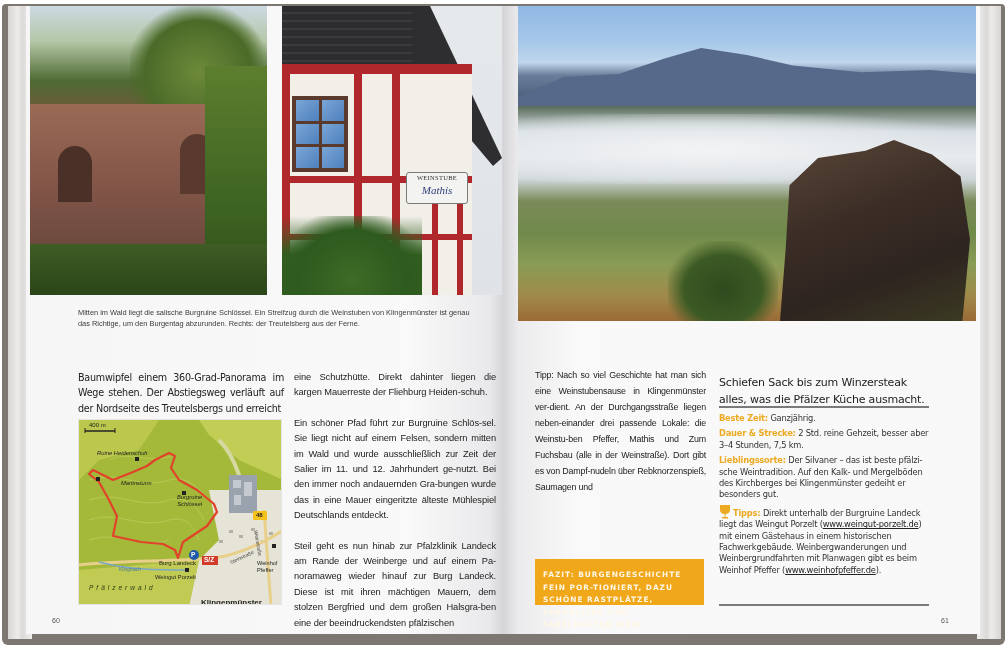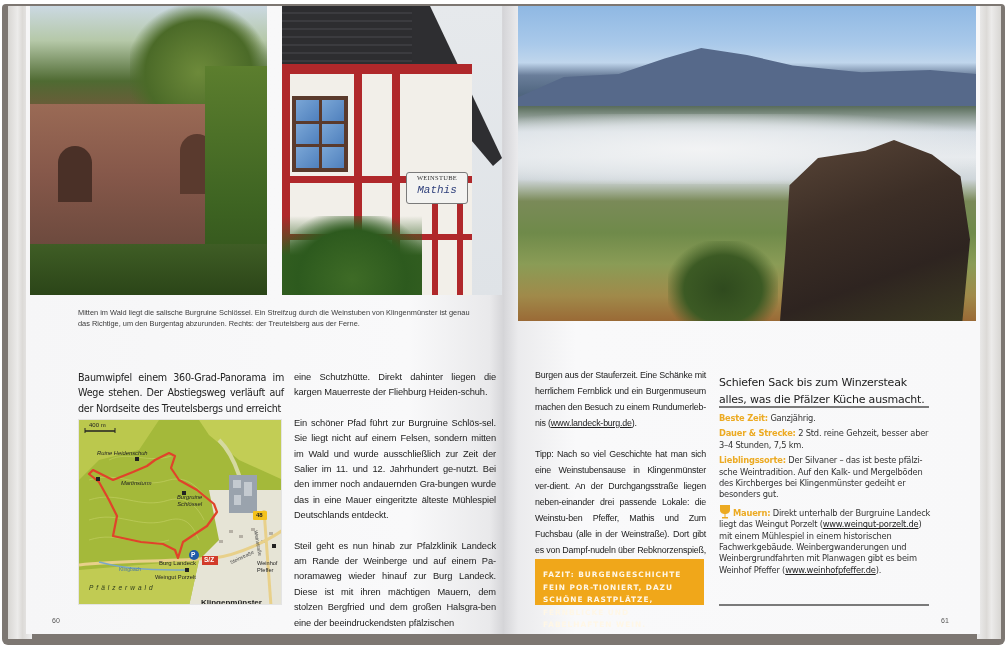--- a/index.html
+++ b/index.html
@@ -38,7 +38,7 @@
   .photo-house .window i { background: linear-gradient(135deg,#7aa6d6,#4f80bd); }
   .photo-house .sign { position: absolute; left: 124px; top: 108px; width: 62px; height: 32px; background: #f3f3f1; border: 1px solid #7a7a7a; border-radius: 3px; text-align: center; }
   .photo-house .sign .s1 { font-size: 6.5px; color: #333; letter-spacing: 0.3px; line-height: 10px; font-family: "Liberation Serif", serif; }
-  .photo-house .sign .s2 { font-size: 11px; color: #2e3f7a; font-style: italic; font-family: Liberation Mono, monospace; line-height: 14px; }
+  .photo-house .sign .s2 { font-size: 11px; color: #2e3f7a; font-style: italic; font-family: Liberation Serif, serif; line-height: 14px; }
   .photo-house .ivy { position: absolute; left: 0; top: 210px; width: 140px; height: 79px; background: radial-gradient(ellipse at 50% 80%, #3e6b26 0%, #2d5a1e 55%, transparent 80%), linear-gradient(180deg,transparent 0,#325e20 50%); }
 
   .photo-landscape { left: 14px; top: 0; width: 458px; height: 315px;

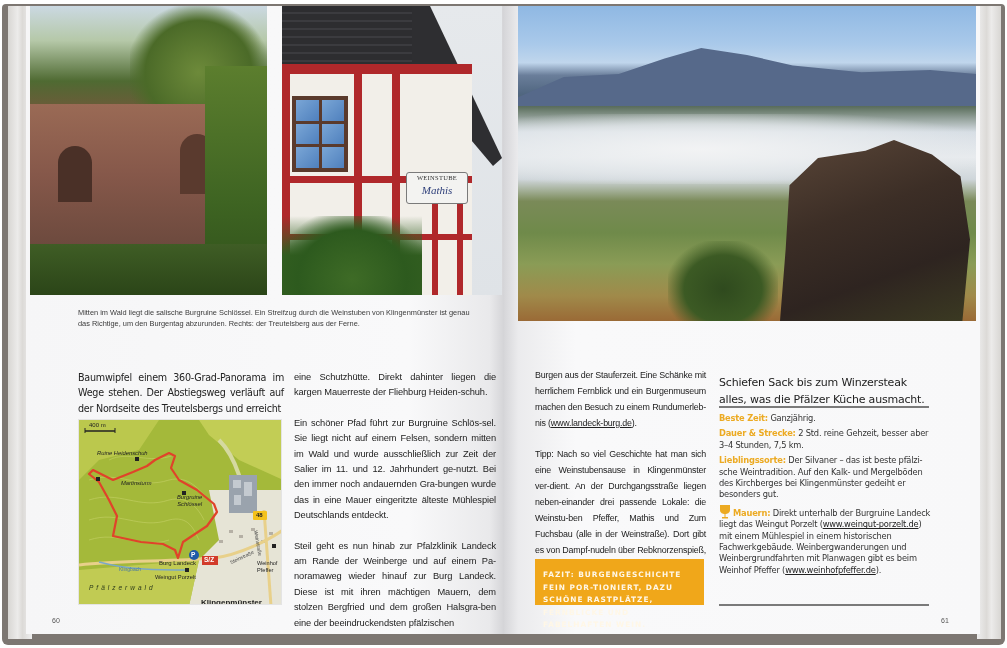--- a/index.html
+++ b/index.html
@@ -214,7 +214,6 @@
     </div>
 
     <div class="body-text col-r1">
-      <p><span>Burgen aus der Stauferzeit. Eine Schänke mit herrlichem Fernblick und ein Burgenmuseum machen den Besuch zu einem Rundumerleb-nis (</span><a>www.landeck-burg.de</a><span>).</span></p>
       <p>Tipp: Nach so viel Geschichte hat man sich eine Weinstubensause in Klingenmünster ver-dient. An der Durchgangsstraße liegen neben-einander drei passende Lokale: die Weinstu-ben Pfeffer, Mathis und Zum Fuchsbau (alle in der Weinstraße). Dort gibt es von Dampf-nudeln über Rebknorzenspieß, Saumagen und</p>
     </div>
 

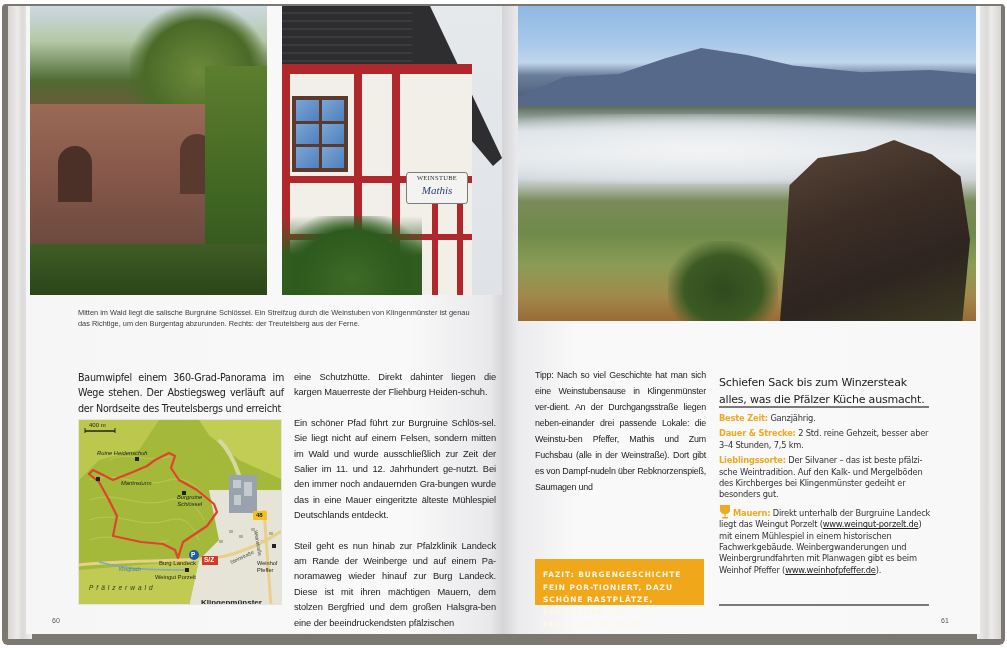--- a/index.html
+++ b/index.html
@@ -230,7 +230,7 @@
       <div class="item">
         <svg class="wine-icon" viewBox="0 0 12 14">
             <path d="M1,0 H11 V5 C11,8 8,9 6.5,9 V12 H9 V13.5 H3 V12 H5.5 V9 C4,9 1,8 1,5 Z" fill="#ecaa22"></path>
-          </svg><span class="lbl">Mauern:</span><span> Direkt unterhalb der Burgruine Landeck liegt das Weingut Porzelt (</span><a>www.weingut-porzelt.de</a><span>) mit einem Mühlespiel in einem historischen Fachwerkgebäude. Weinbergwanderungen und Weinbergrundfahrten mit Planwagen gibt es beim Weinhof Pfeffer (</span><a>www.weinhofpfeffer.de</a><span>).</span>
+          </svg><span class="lbl">Tipps:</span><span> Direkt unterhalb der Burgruine Landeck liegt das Weingut Porzelt (</span><a>www.weingut-porzelt.de</a><span>) mit einem Mühlespiel in einem historischen Fachwerkgebäude. Weinbergwanderungen und Weinbergrundfahrten mit Planwagen gibt es beim Weinhof Pfeffer (</span><a>www.weinhofpfeffer.de</a><span>).</span>
       </div>
     </div>
 

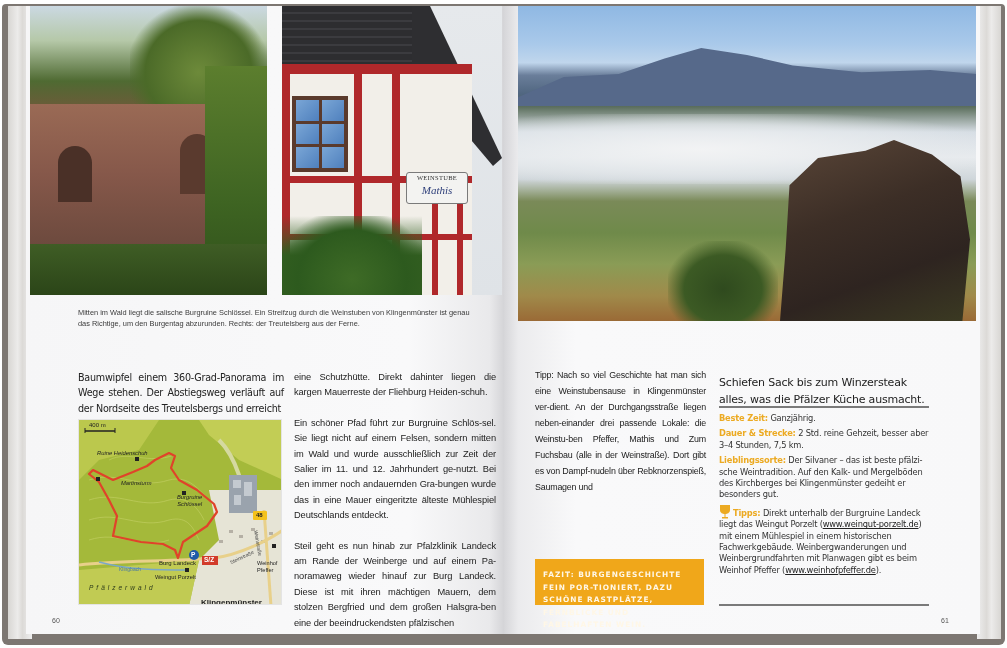--- a/index.html
+++ b/index.html
@@ -230,7 +230,7 @@
       <div class="item">
         <svg class="wine-icon" viewBox="0 0 12 14">
             <path d="M1,0 H11 V5 C11,8 8,9 6.5,9 V12 H9 V13.5 H3 V12 H5.5 V9 C4,9 1,8 1,5 Z" fill="#ecaa22"></path>
-          </svg><span class="lbl">Tipps:</span><span> Direkt unterhalb der Burgruine Landeck liegt das Weingut Porzelt (</span><a>www.weingut-porzelt.de</a><span>) mit einem Mühlespiel in einem historischen Fachwerkgebäude. Weinbergwanderungen und Weinbergrundfahrten mit Planwagen gibt es beim Weinhof Pfeffer (</span><a>www.weinhofpfeffer.de</a><span>).</span>
+          </svg><span class="lbl">Tipps:</span><span> Direkt unterhalb der Burgruine Landeck liegt das Weingut Porzelt (</span><a>www.weingut-porzelt.de</a><span>) mit einem Gästehaus in einem historischen Fachwerkgebäude. Weinbergwanderungen und Weinbergrundfahrten mit Planwagen gibt es beim Weinhof Pfeffer (</span><a>www.weinhofpfeffer.de</a><span>).</span>
       </div>
     </div>
 

